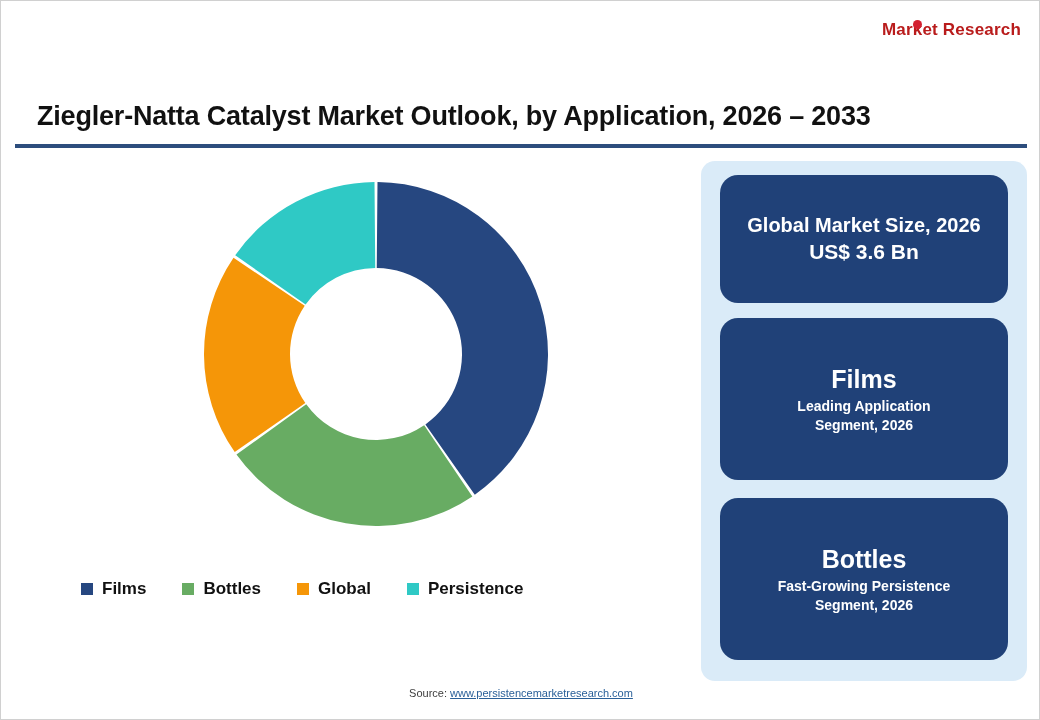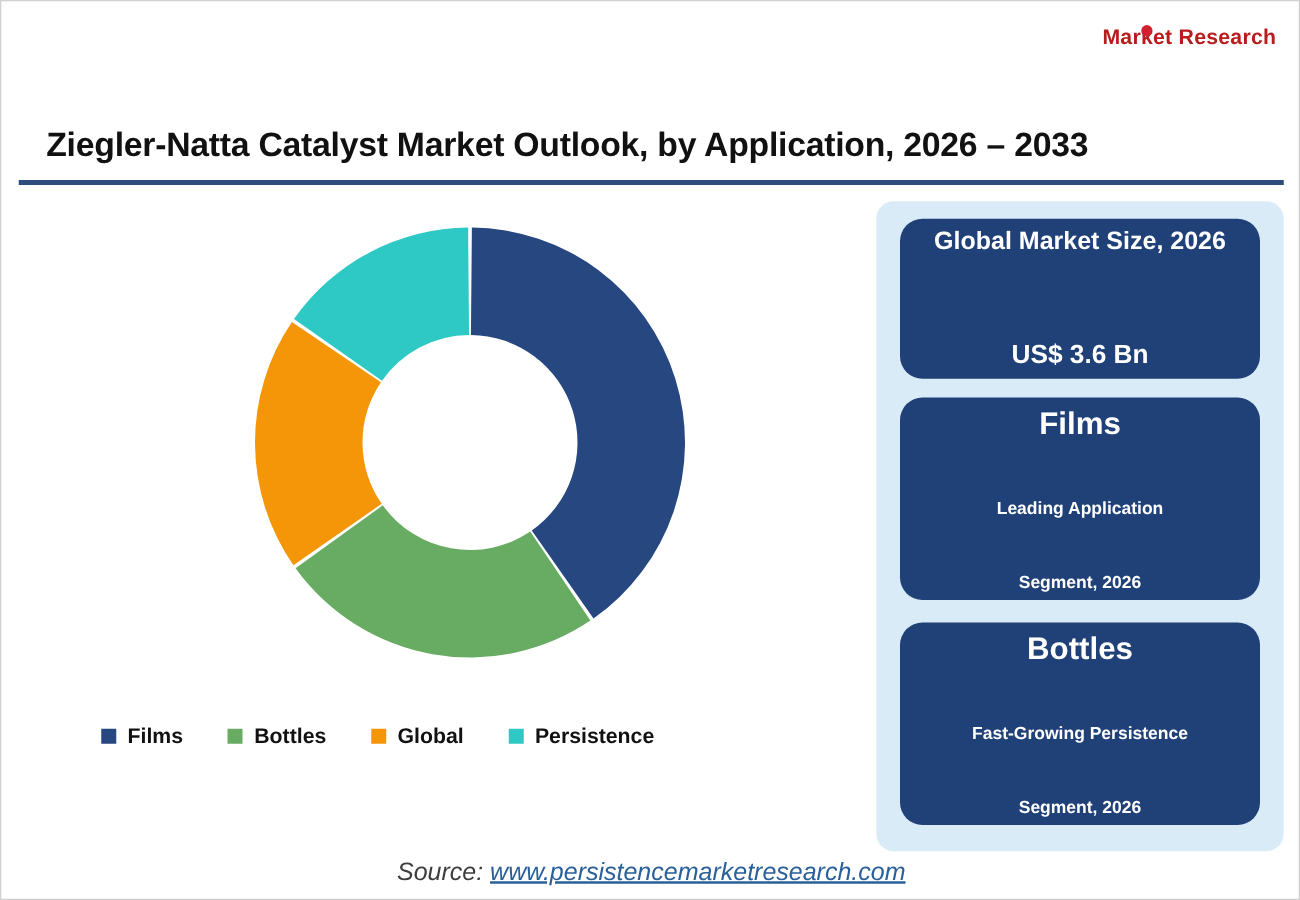--- a/index.html
+++ b/index.html
@@ -143,7 +143,7 @@
     display: flex;
     flex-direction: column;
     align-items: center;
-    justify-content: space-between;
+    justify-content: center;
     text-align: center;
     box-sizing: border-box;
     padding: 6px 10px;

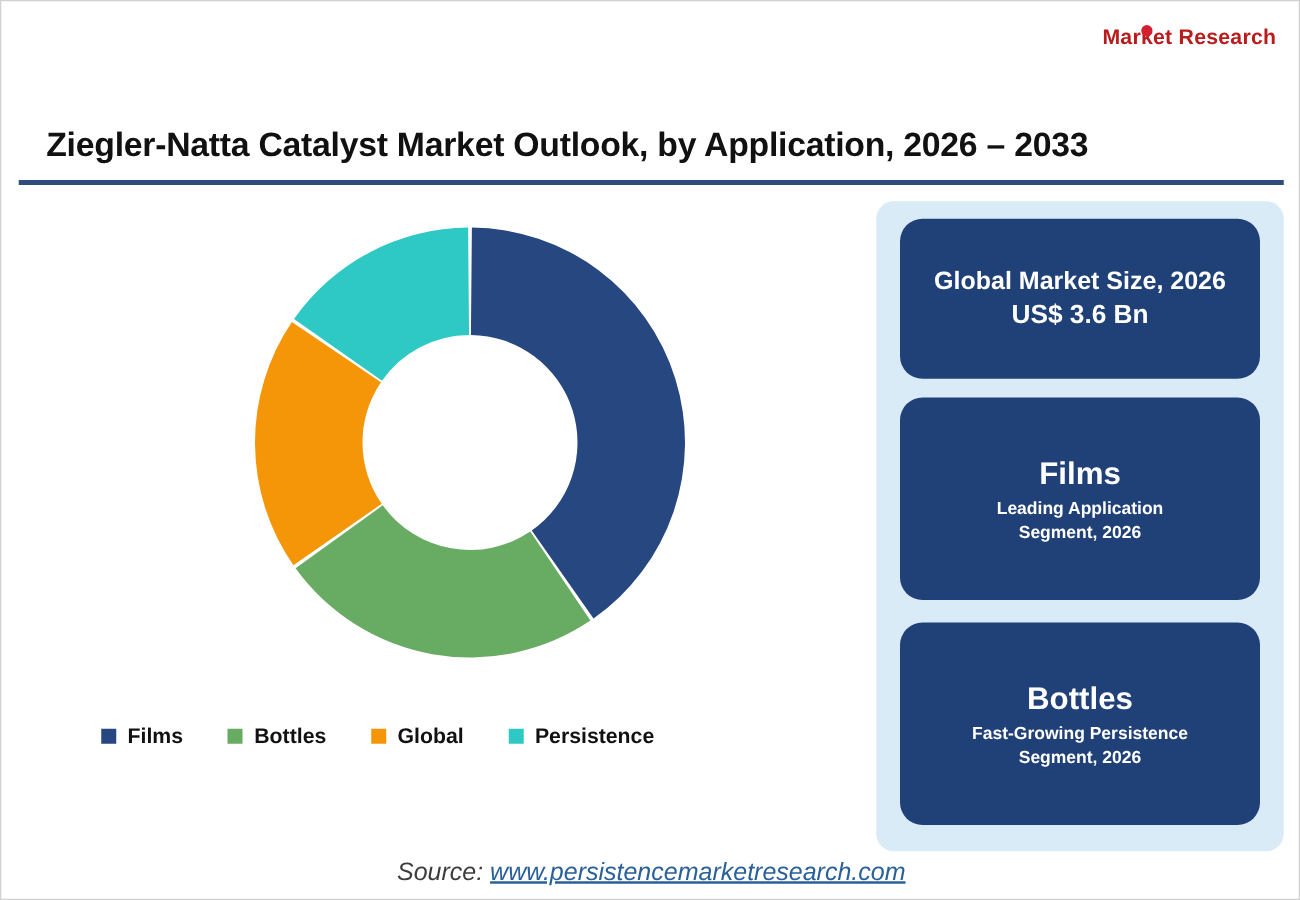--- a/index.html
+++ b/index.html
@@ -181,9 +181,8 @@
     top: 686px;
     width: 1040px;
     text-align: center;
-    font-size: 20px;
+    font-size: 11px;
     color: #3d3d3d;
-    font-style: italic;
   }
   .source a {
     color: #2a6099;

